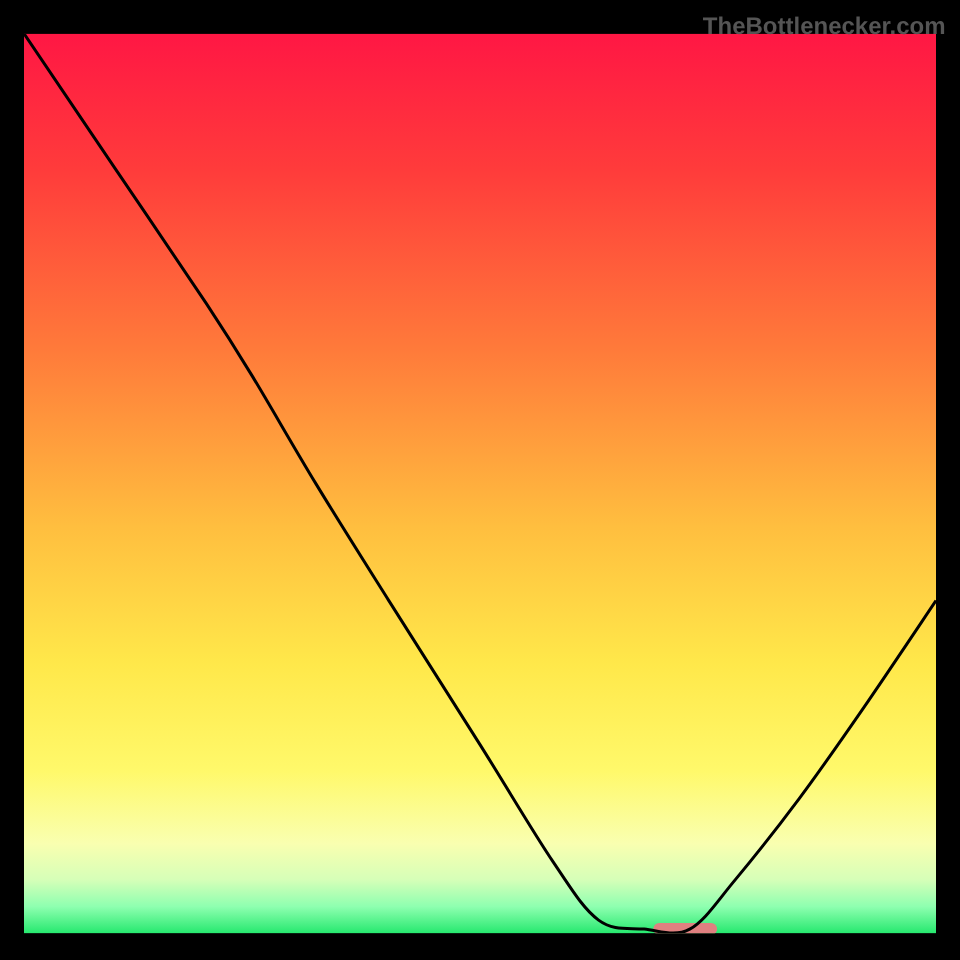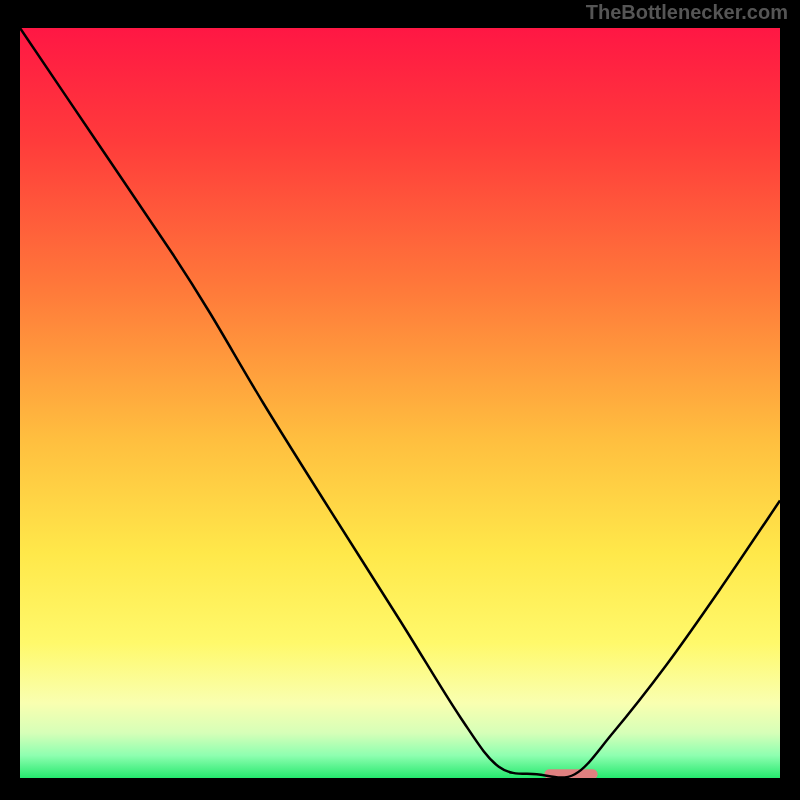--- a/index.html
+++ b/index.html
@@ -18,7 +18,7 @@
   }
   .watermark {
     position: absolute;
-    top: 1px;
+    top: 11px;
     right: 12px;
     color: #555;
     font-size: 20px;

